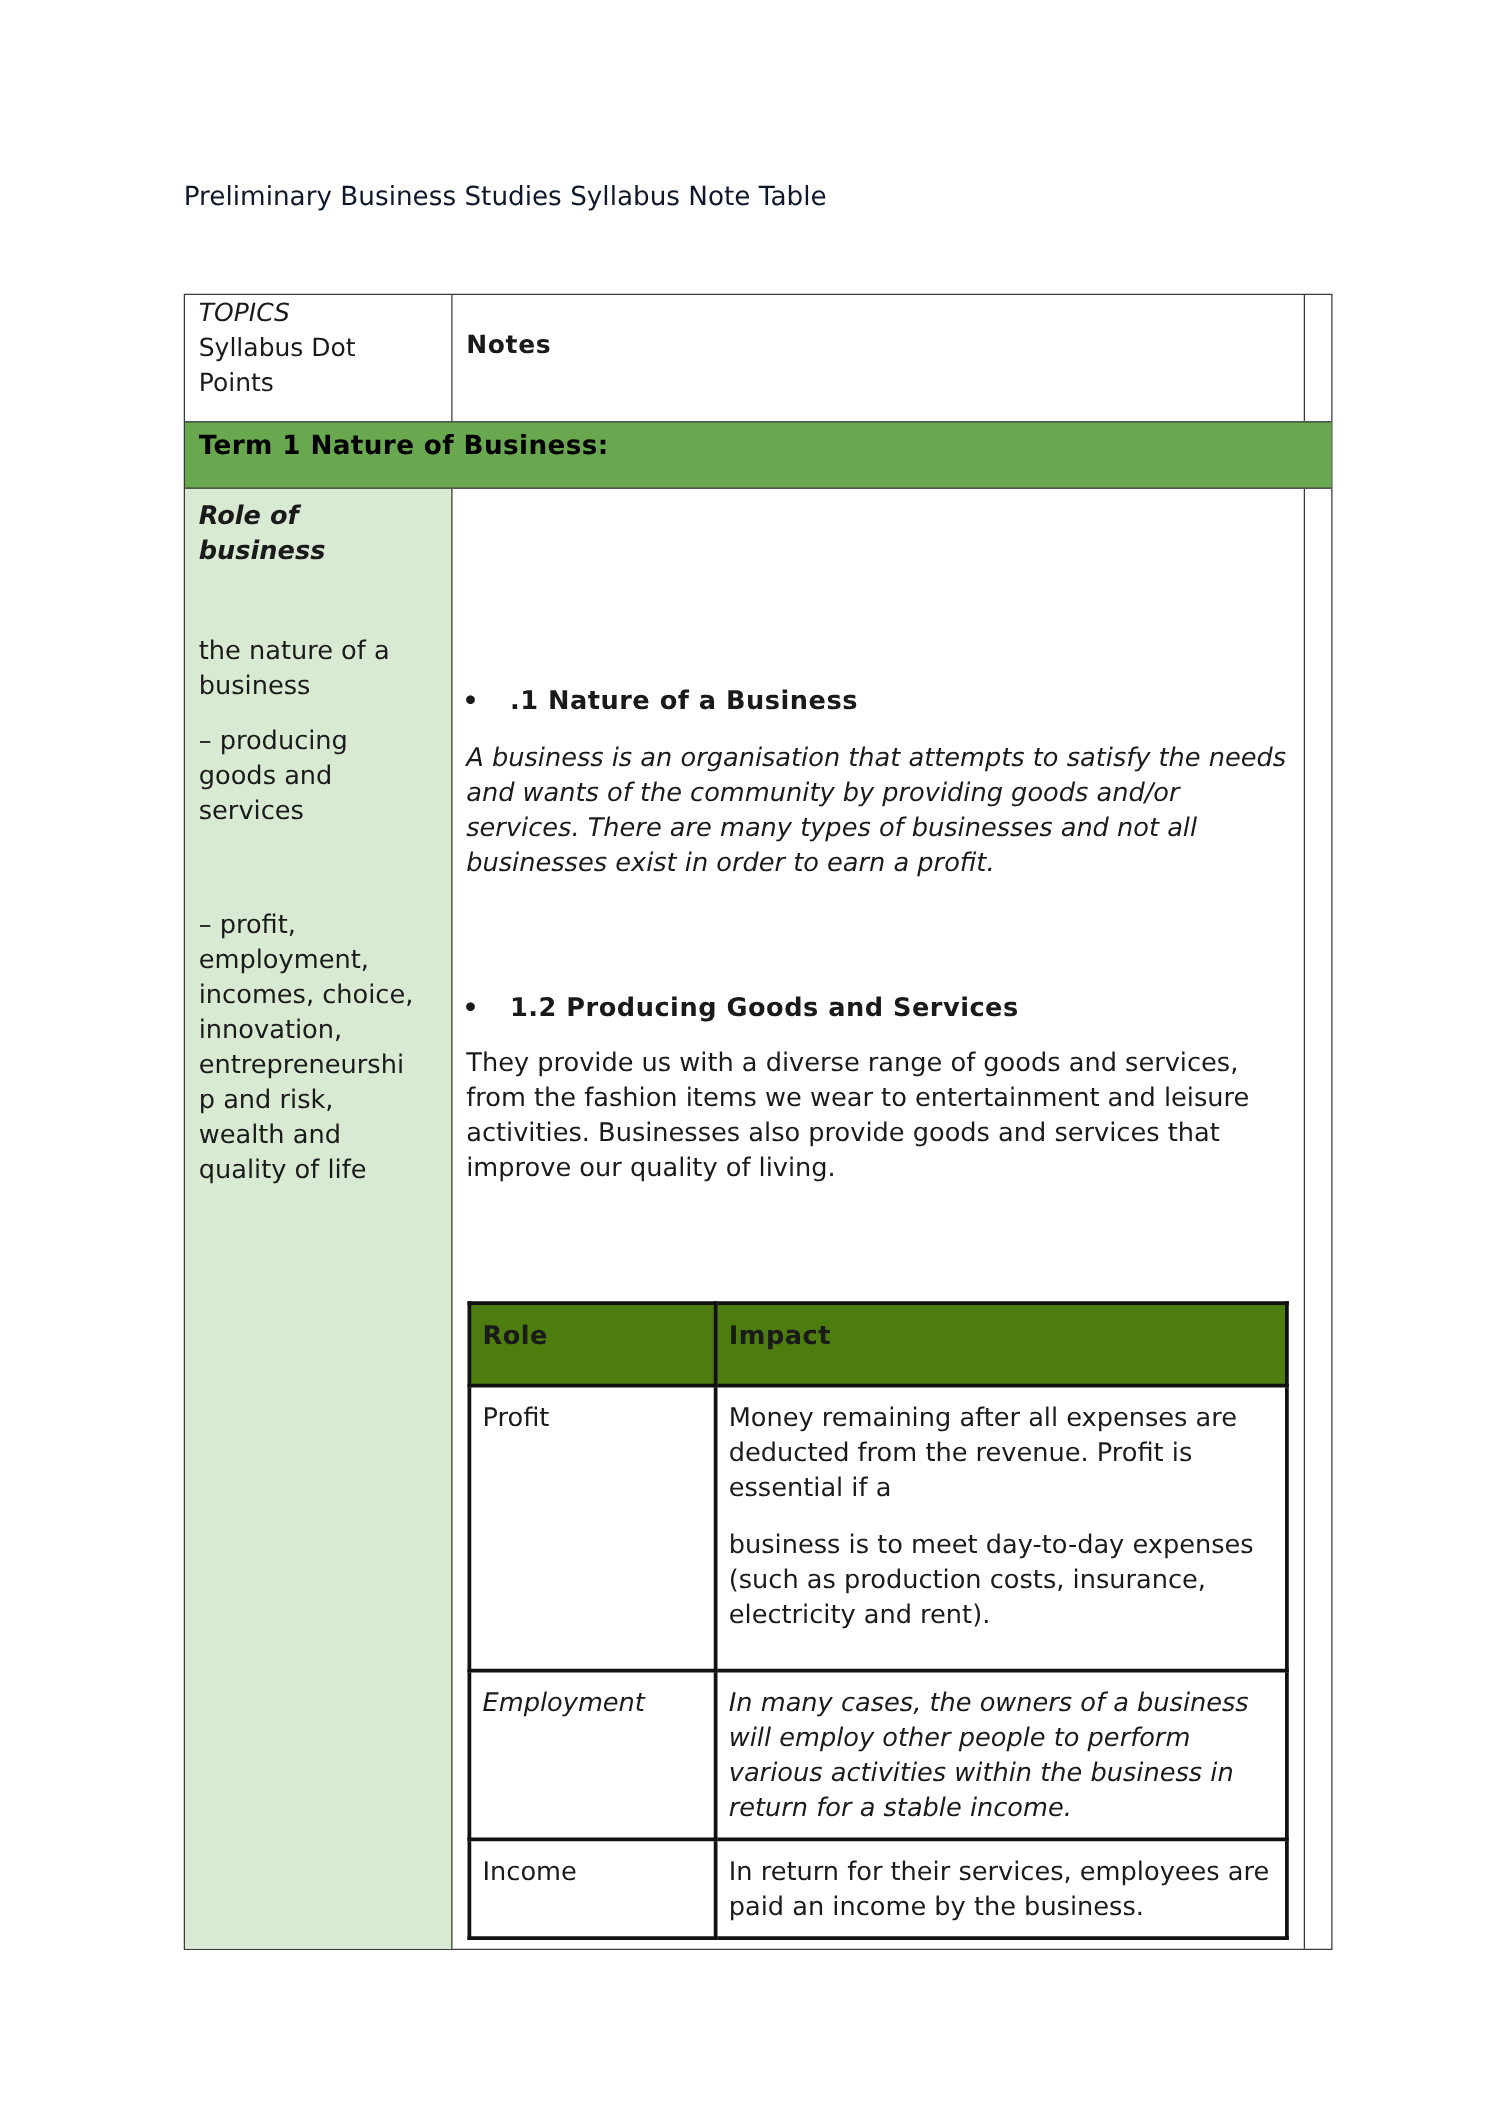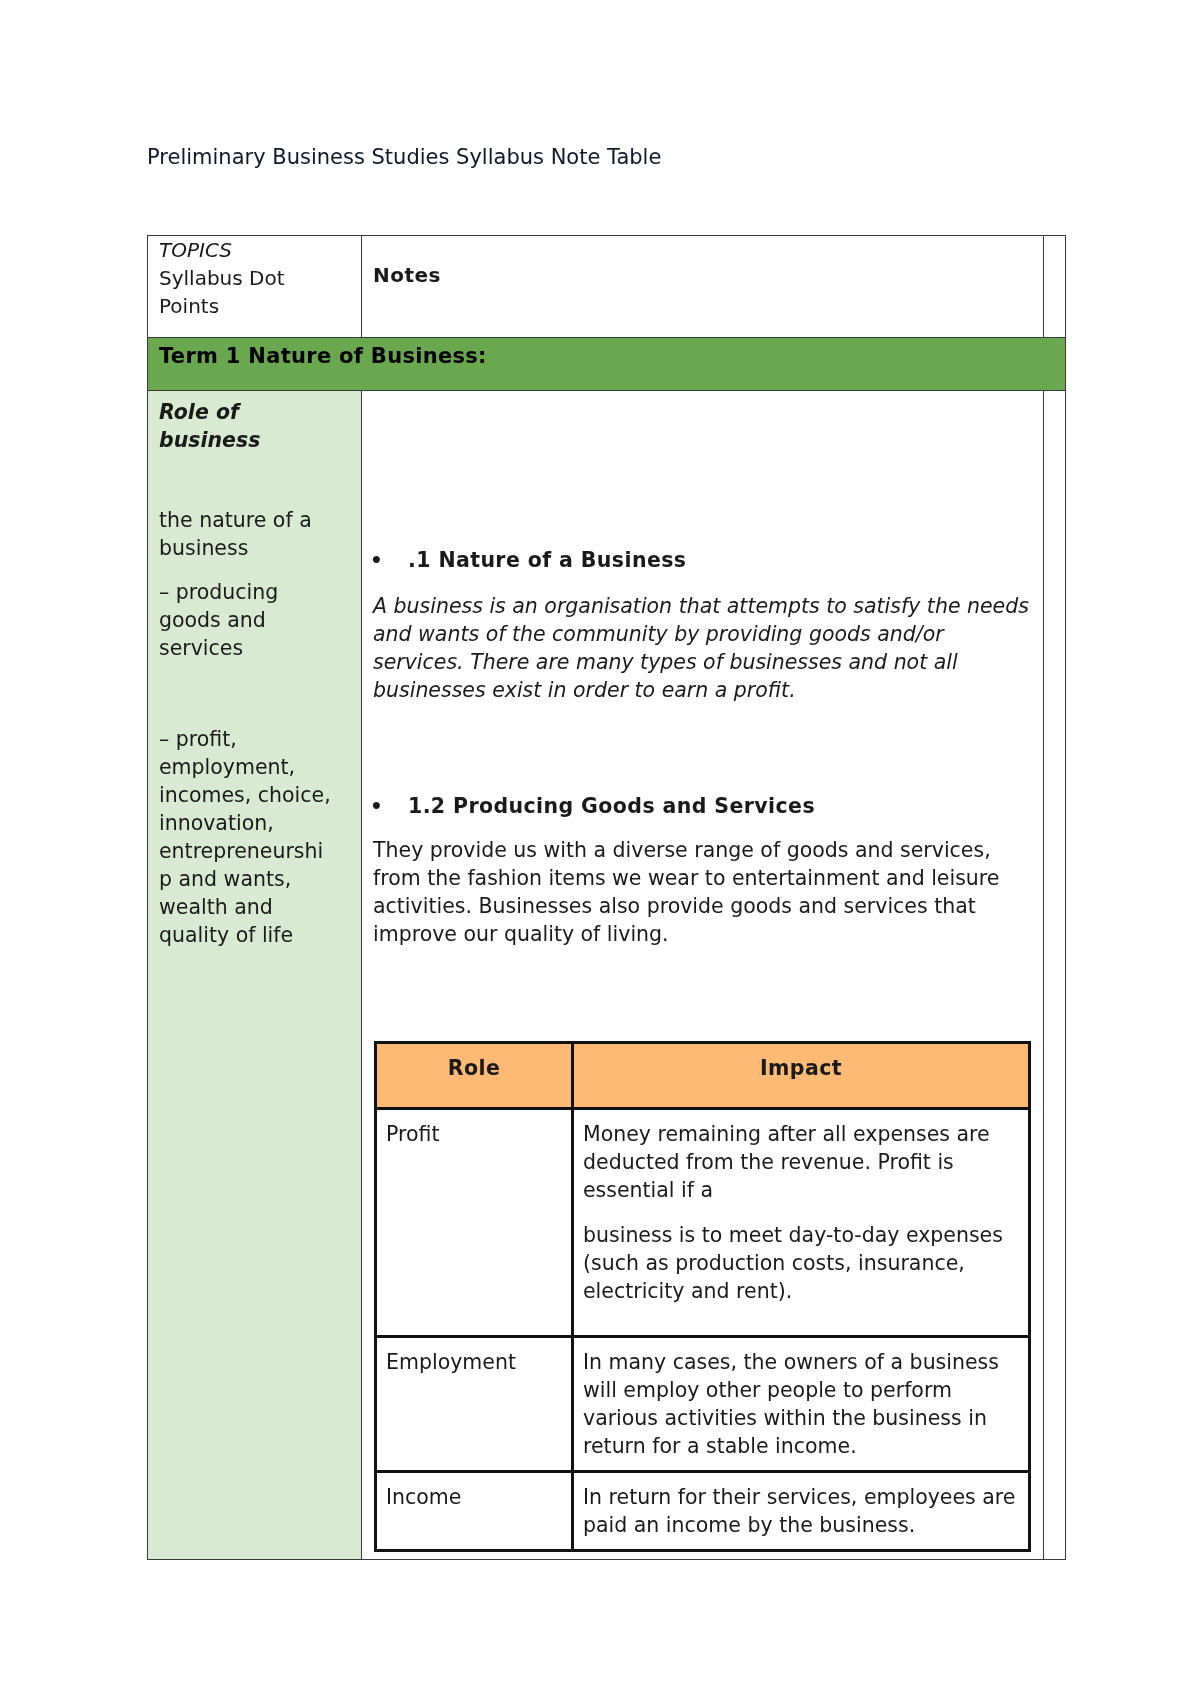--- a/index.html
+++ b/index.html
@@ -89,7 +89,7 @@
     <div>incomes, choice,</div>
     <div>innovation,</div>
     <div>entrepreneurshi</div>
-    <div>p and wants,</div>
+    <div>p and risk,</div>
     <div>wealth and</div>
     <div>quality of life</div>
   </div>

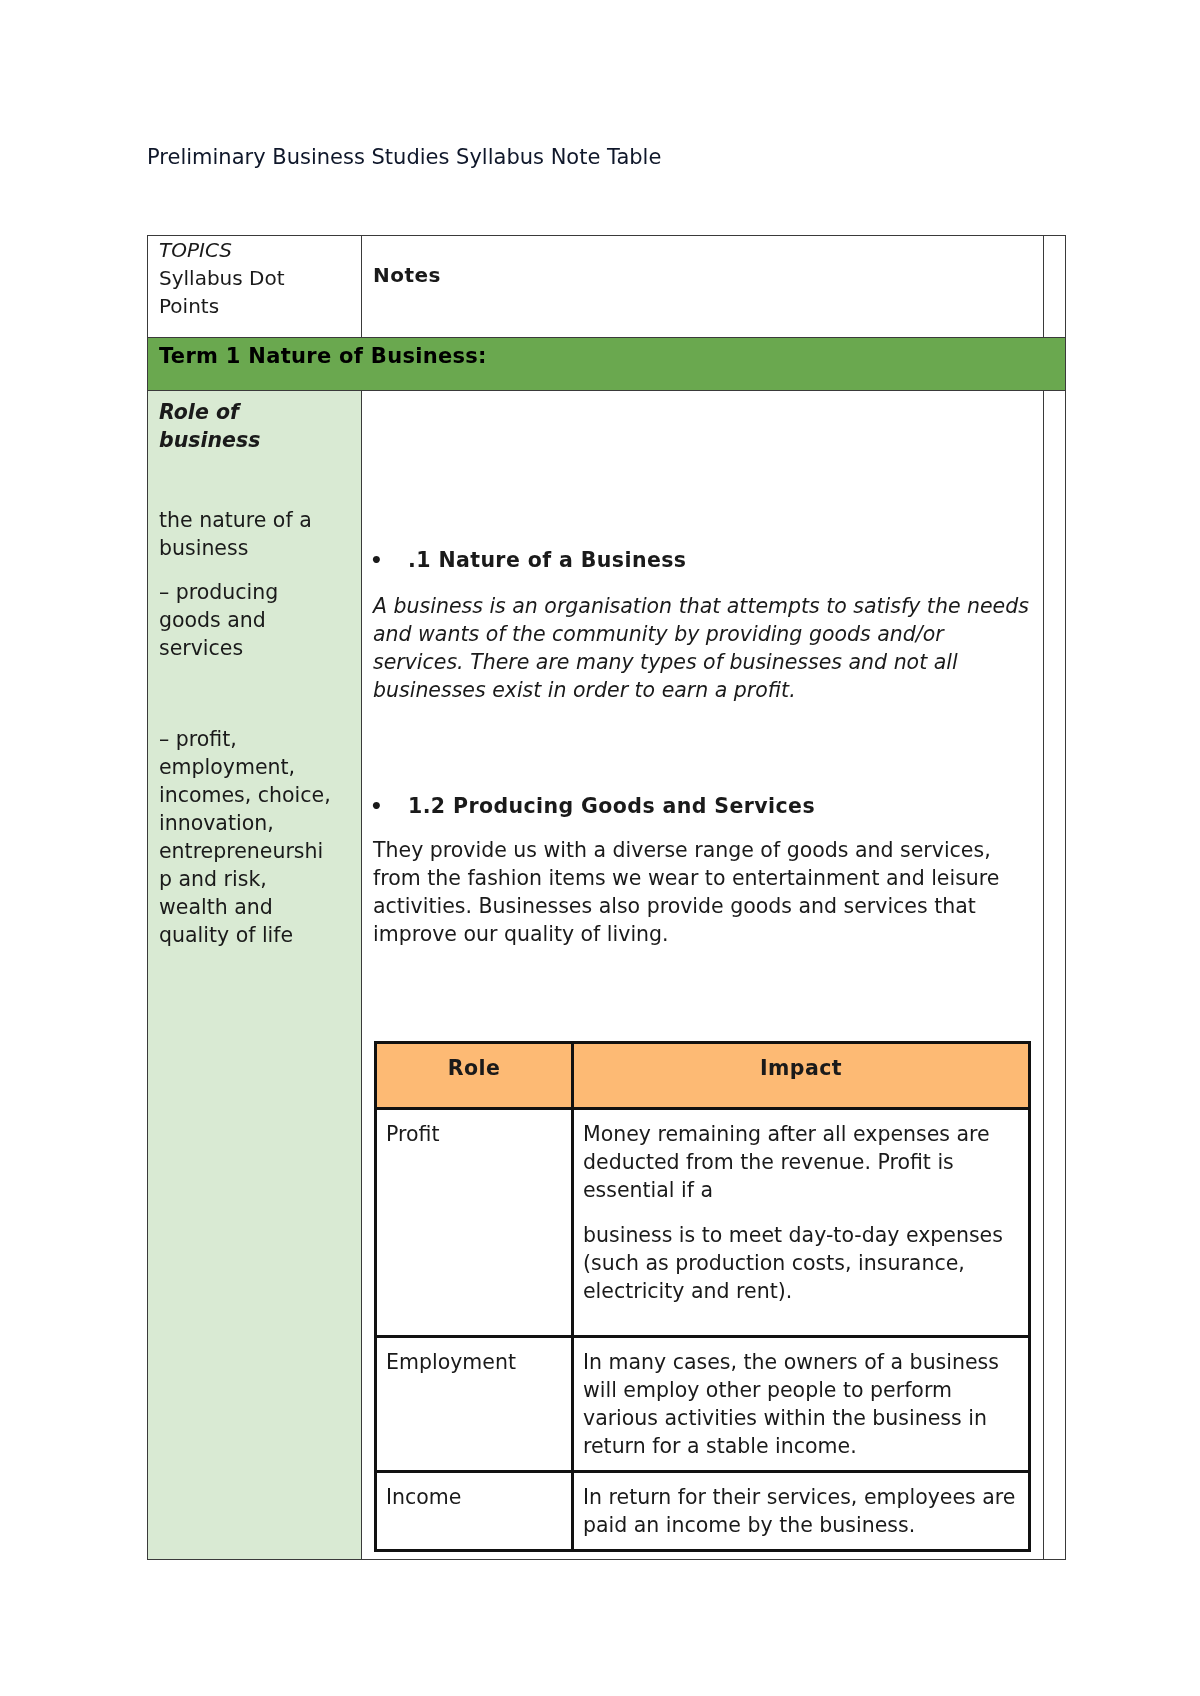--- a/index.html
+++ b/index.html
@@ -42,7 +42,7 @@
   .inner { position: absolute; left: 226px; top: 805px; width: 657px; border-collapse: collapse;
            font-size: 20.5px; line-height: 28px; }
   .inner td { border: 3px solid #111; vertical-align: top; padding: 10px 9px; box-sizing: border-box; }
-  .inner tr.head td { background: #fdba74; font-weight: bold; height: 66px; letter-spacing: 0.4px; text-align: center; }
+  .inner tr.head td { background: #4d7c0f; font-weight: bold; height: 66px; letter-spacing: 0.4px; }
   .inner td.role { width: 197px; }
   .inner .para2 { margin-top: 17px; }
 </style>

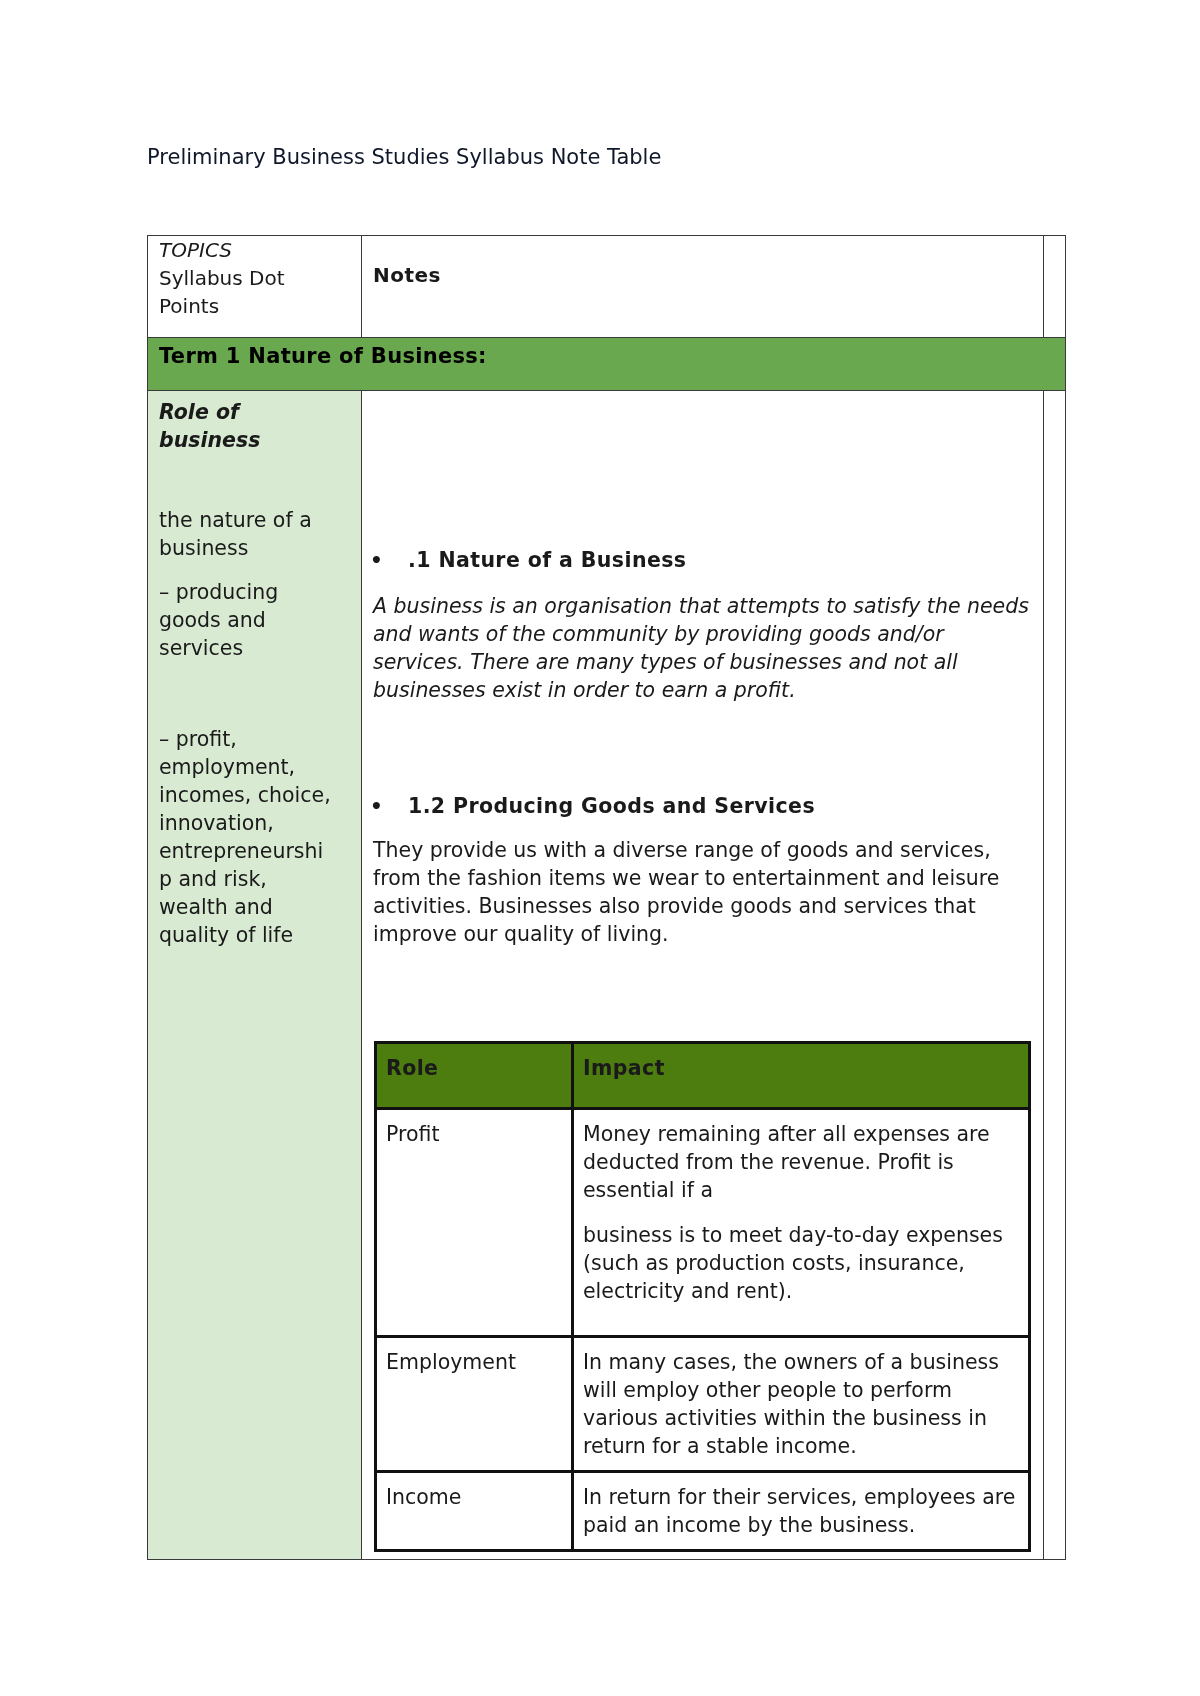--- a/index.html
+++ b/index.html
@@ -119,7 +119,7 @@
         <div class="para2">business is to meet day-to-day expenses (such as production costs, insurance, electricity and rent).</div>
       </td>
     </tr>
-    <tr style="height:108px;">
+    <tr style="height:108px;font-style:italic;">
       <td class="role">Employment</td>
       <td>In many cases, the owners of a business will employ other people to perform various activities within the business in return for a stable income.</td>
     </tr>

